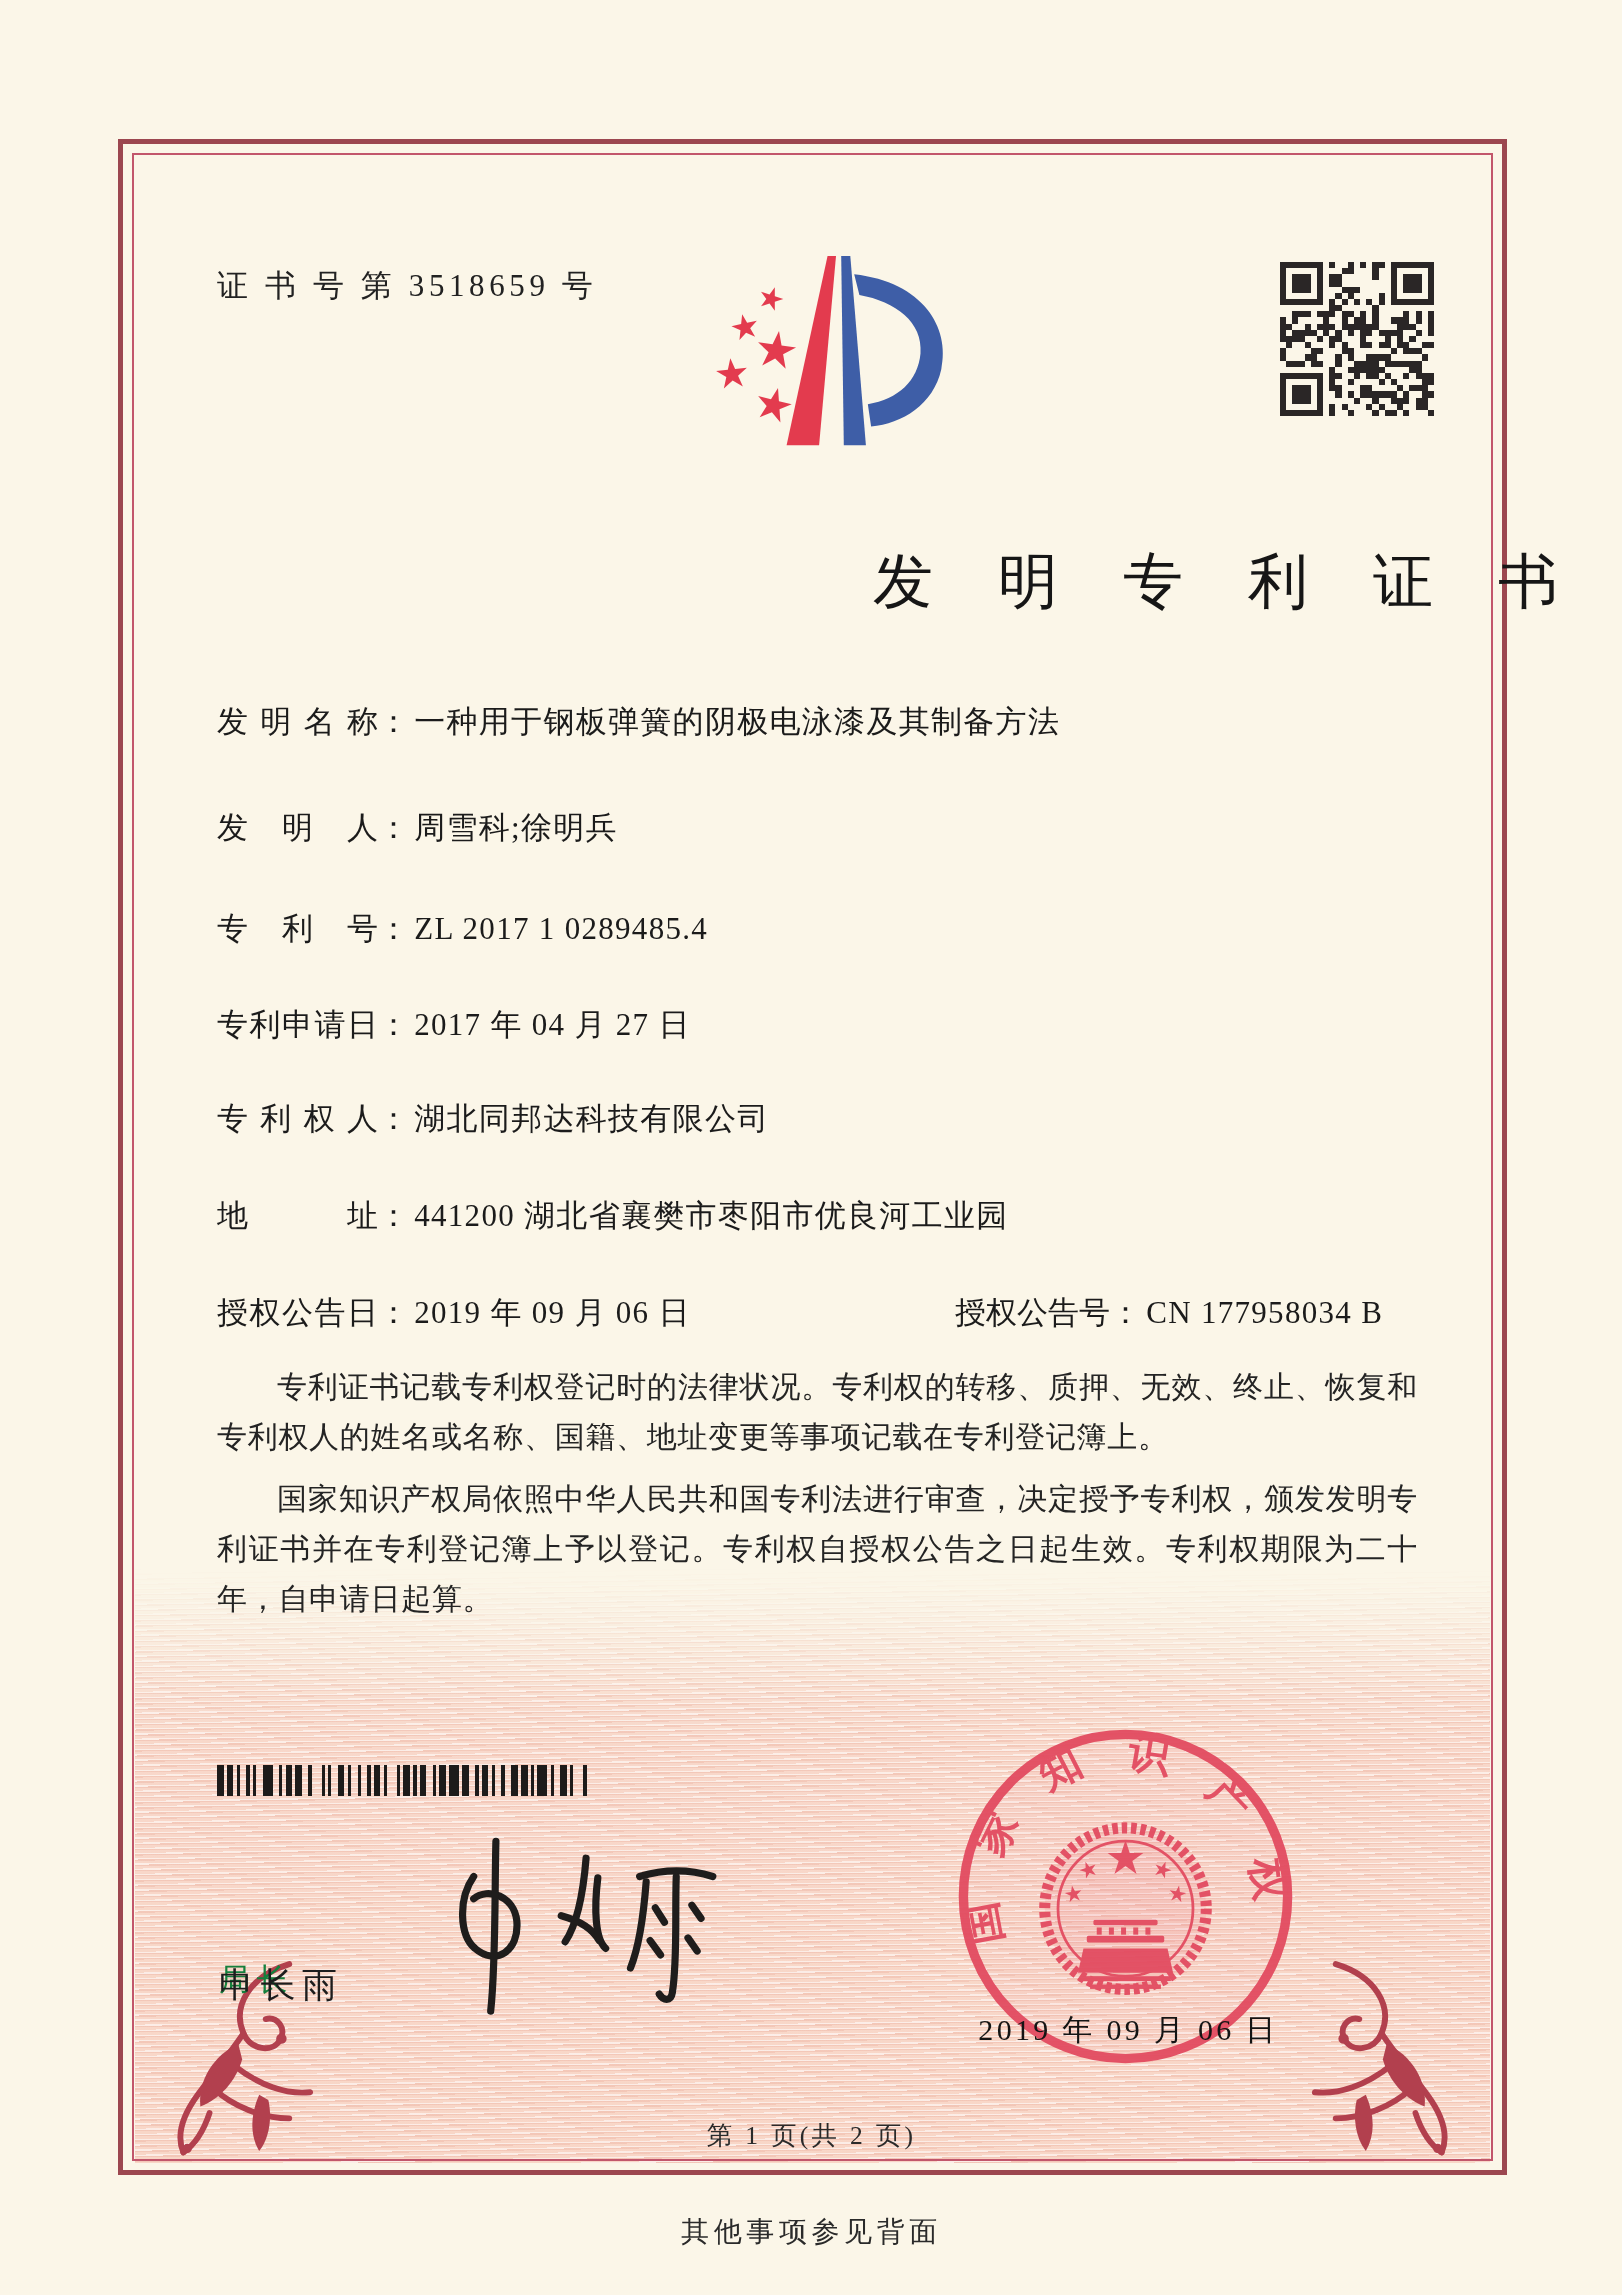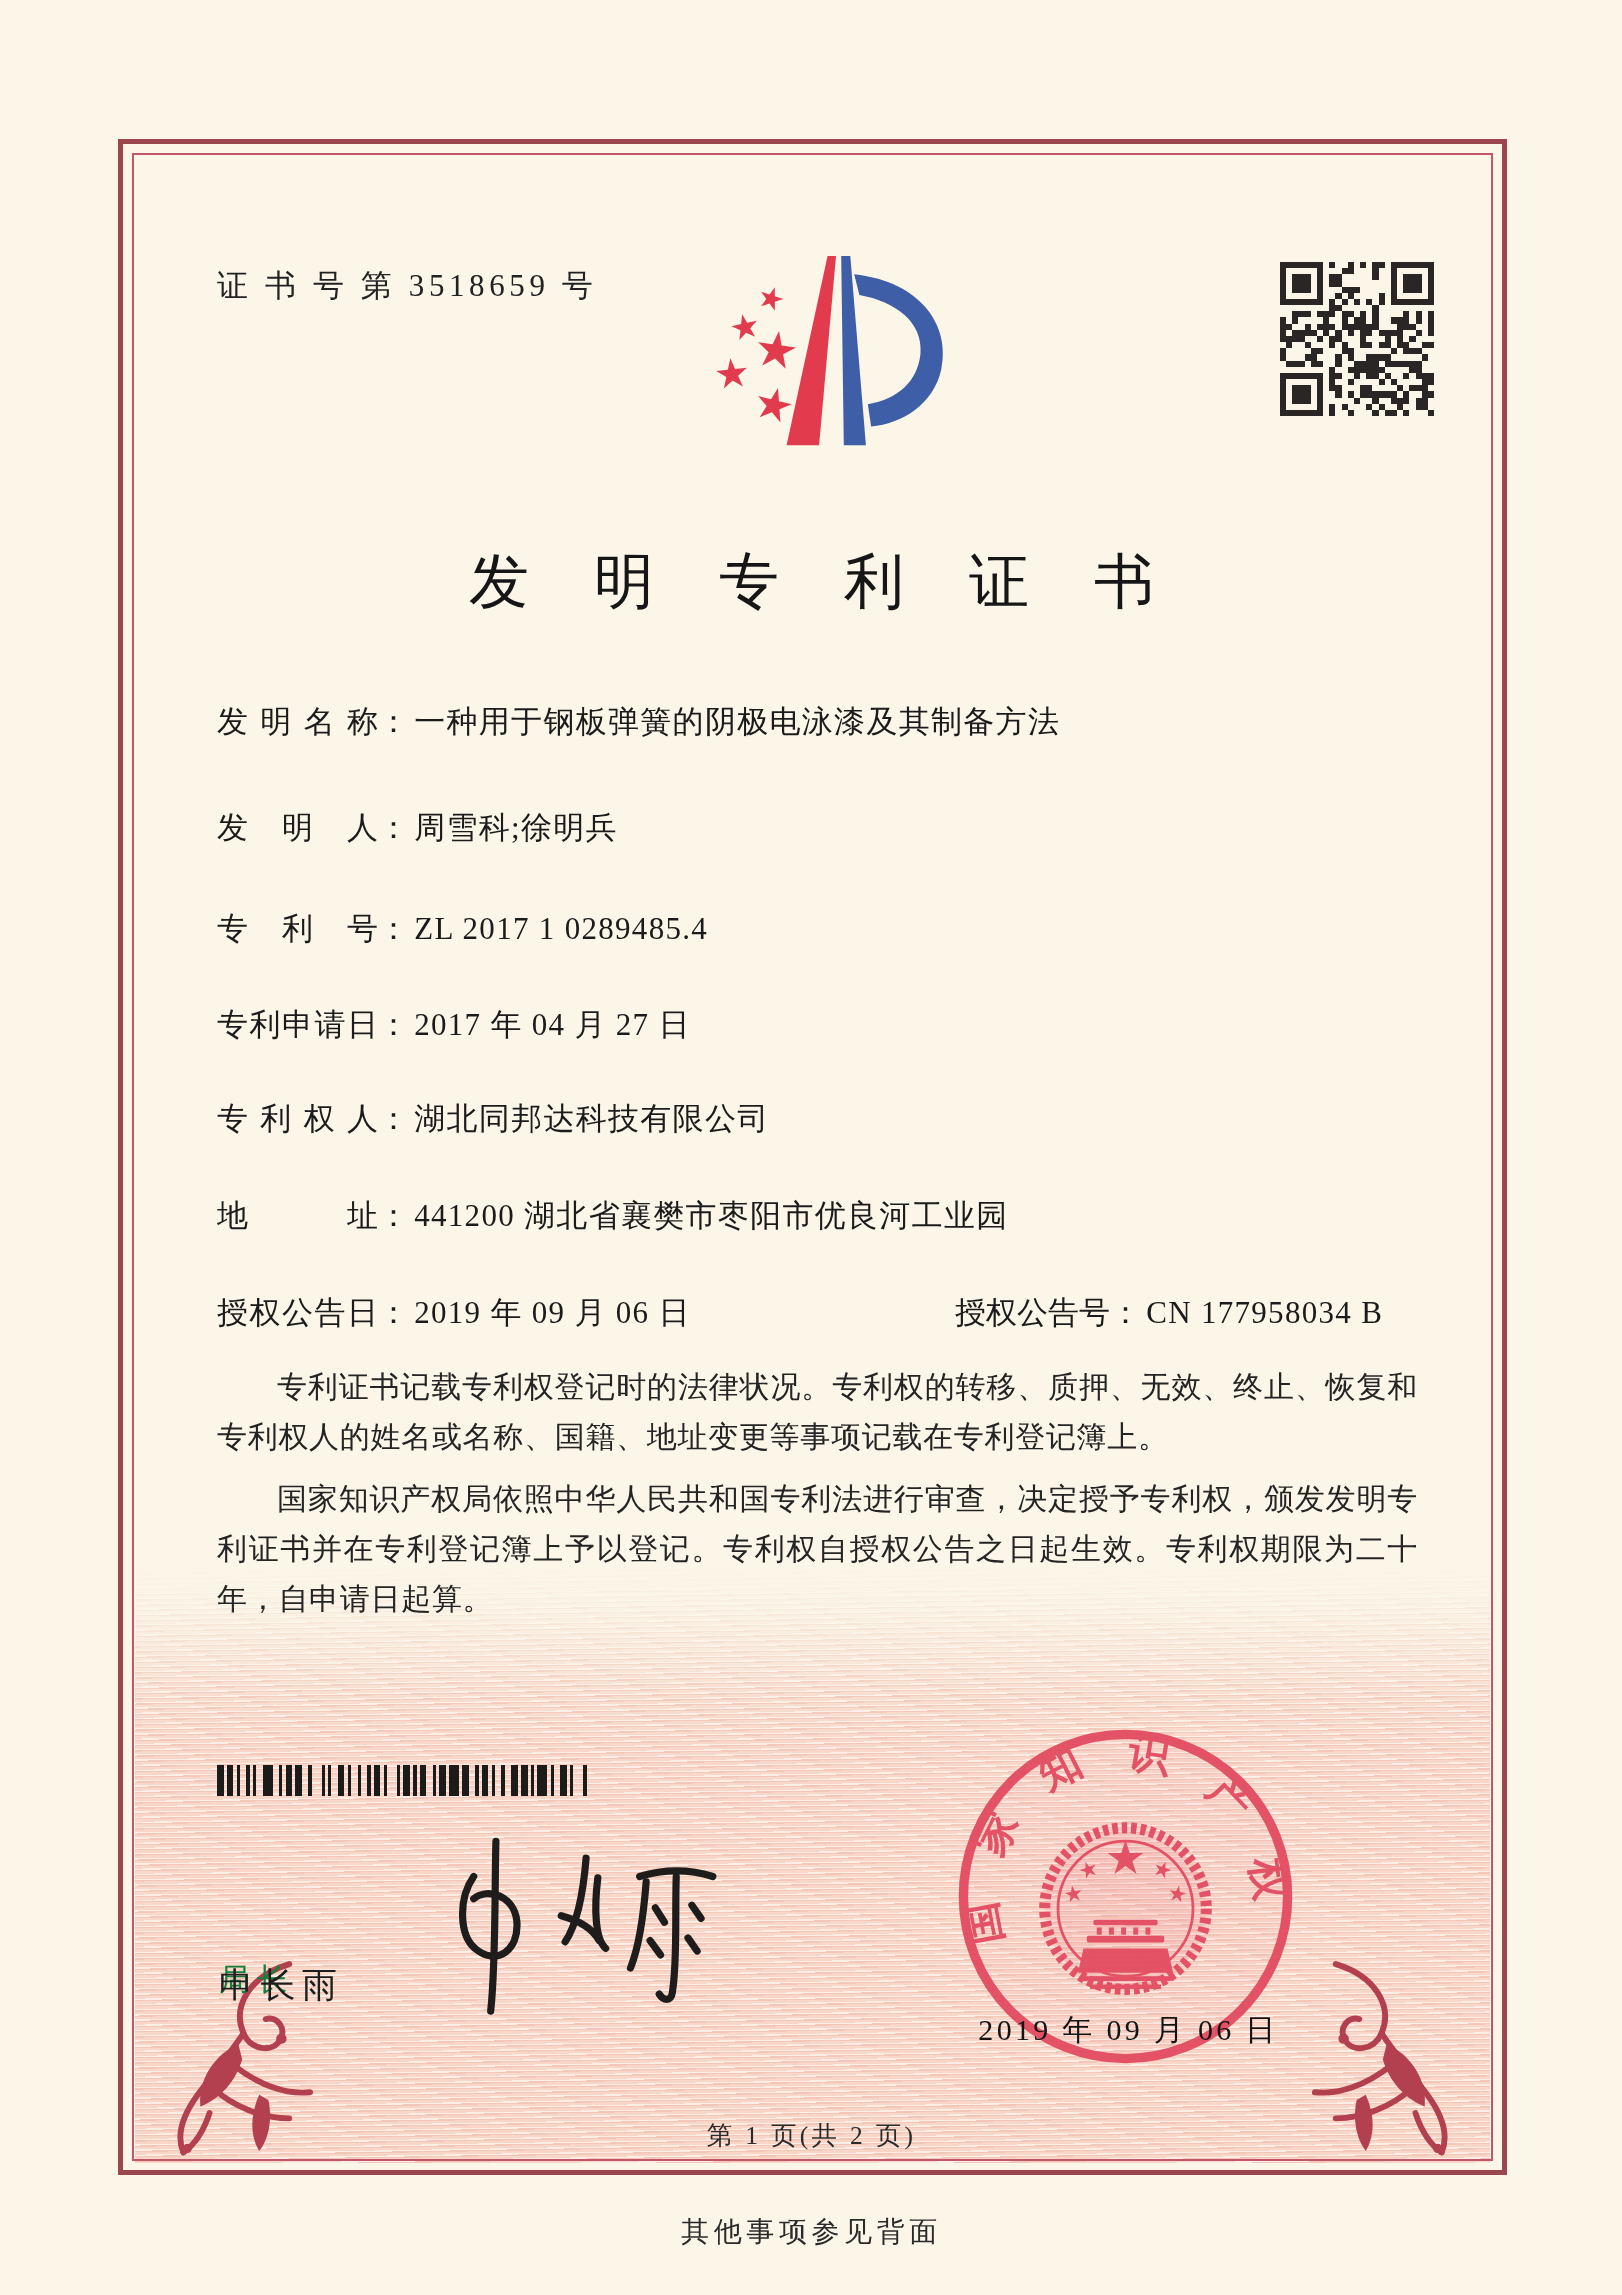--- a/index.html
+++ b/index.html
@@ -27,7 +27,7 @@
   .cert-no{position:absolute;left:217px;top:265px;font-size:31px;letter-spacing:4.6px;color:#222;}
   .logo{position:absolute;left:708px;top:247px;width:243px;height:208px;}
   .qr{position:absolute;left:1280px;top:262px;width:154px;height:154px;}
-  .title{position:absolute;left:0;right:0;top:542px;text-align:center;
+  .title{position:absolute;left:0;right:0;top:542px;text-align:right;
     font-size:60px;letter-spacing:65px;text-indent:65px;color:#161616;font-weight:500;}
   .fields{position:absolute;left:217px;top:0;width:1197px;}
   .f-row{position:absolute;left:0;width:1197px;font-size:31px;white-space:nowrap;color:#1b1b1b;}

